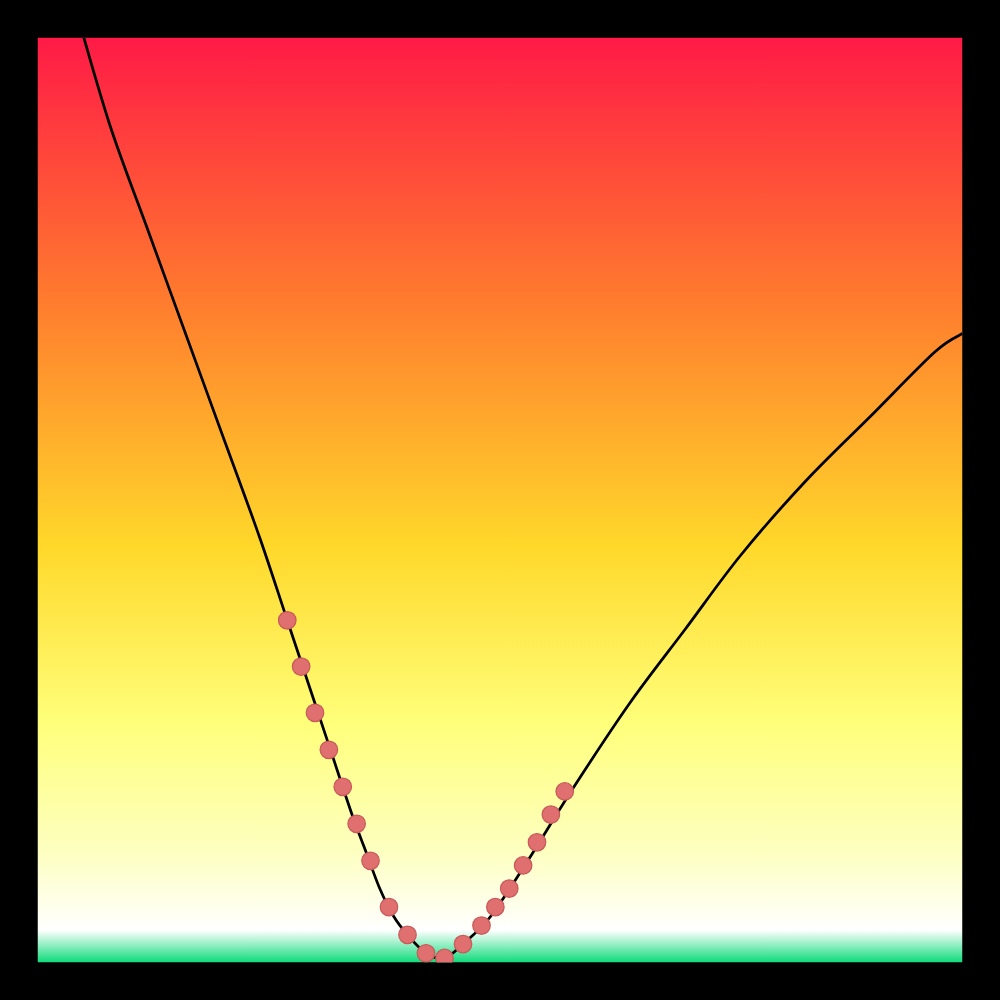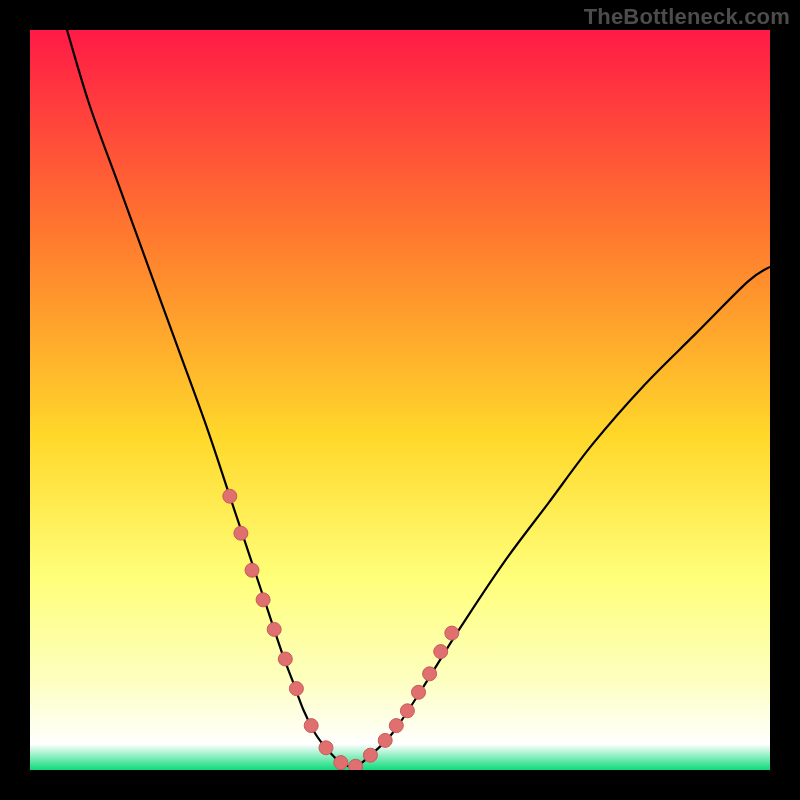--- a/index.html
+++ b/index.html
@@ -40,7 +40,6 @@
 <body>
 
 <div class="frame">
-  <div class="watermark">TheBottleneck.com</div>
   <div class="plot">
     <svg id="chart-svg" width="740" height="740" viewBox="0 0 740 740" preserveAspectRatio="none">
         <defs>

